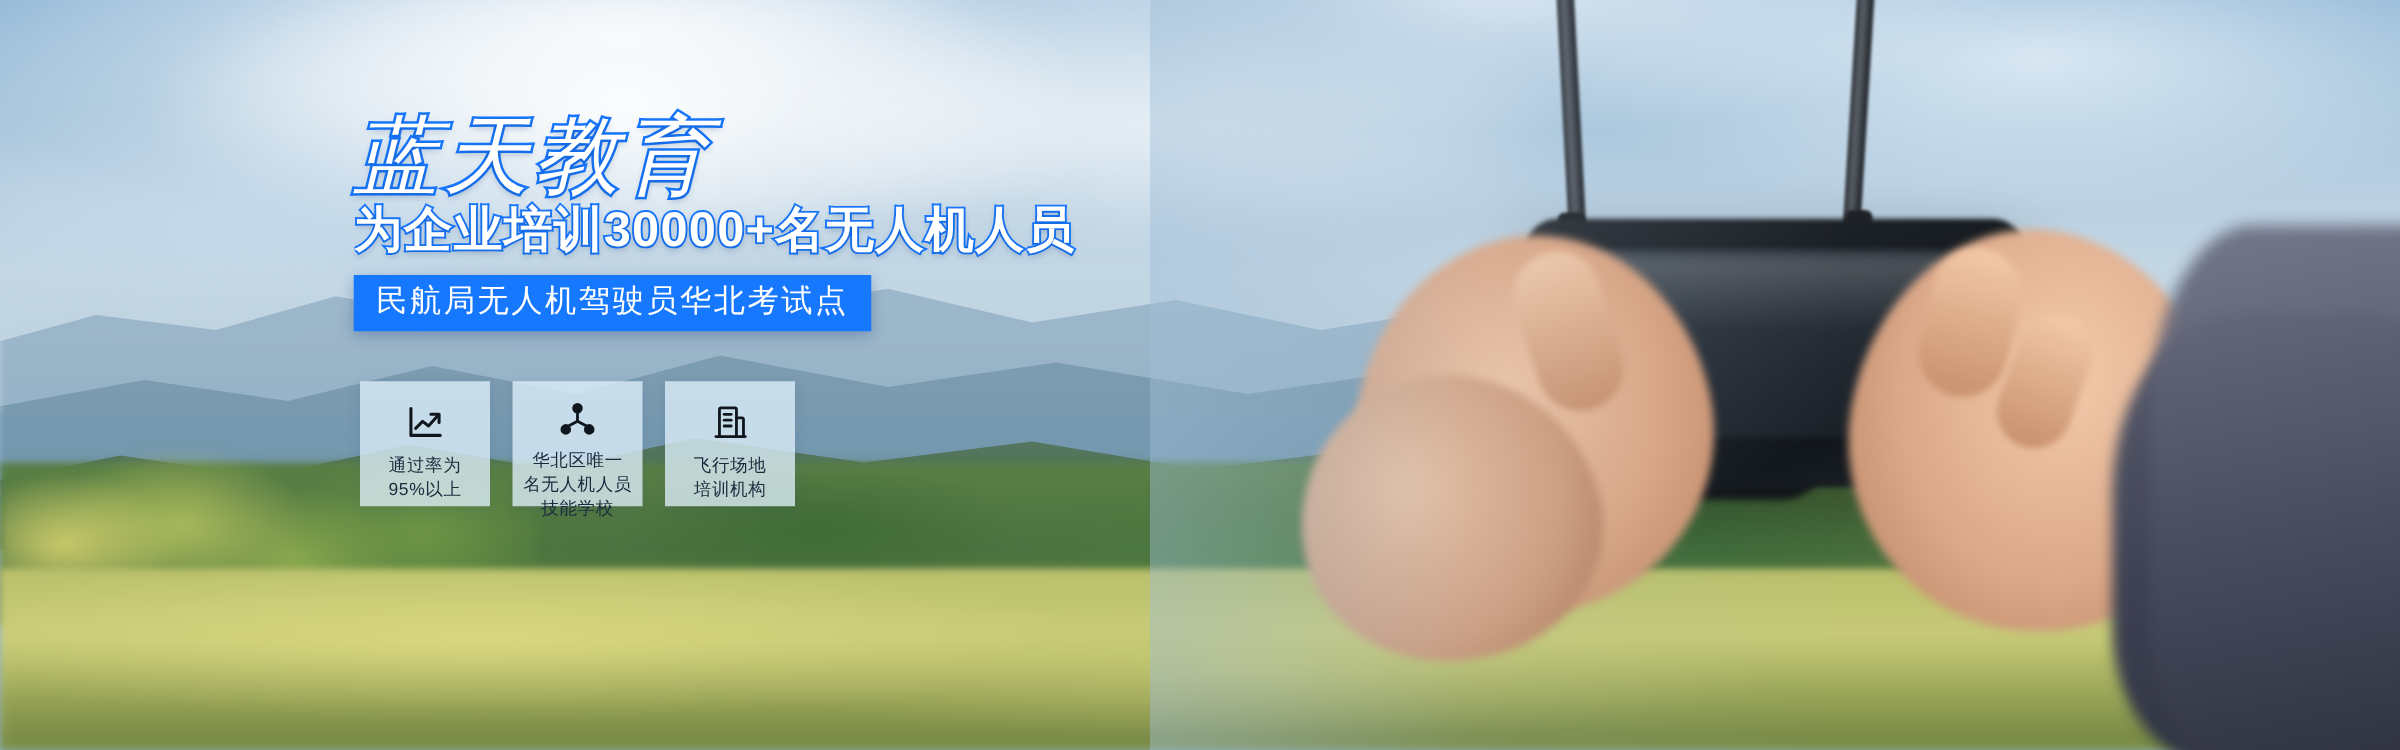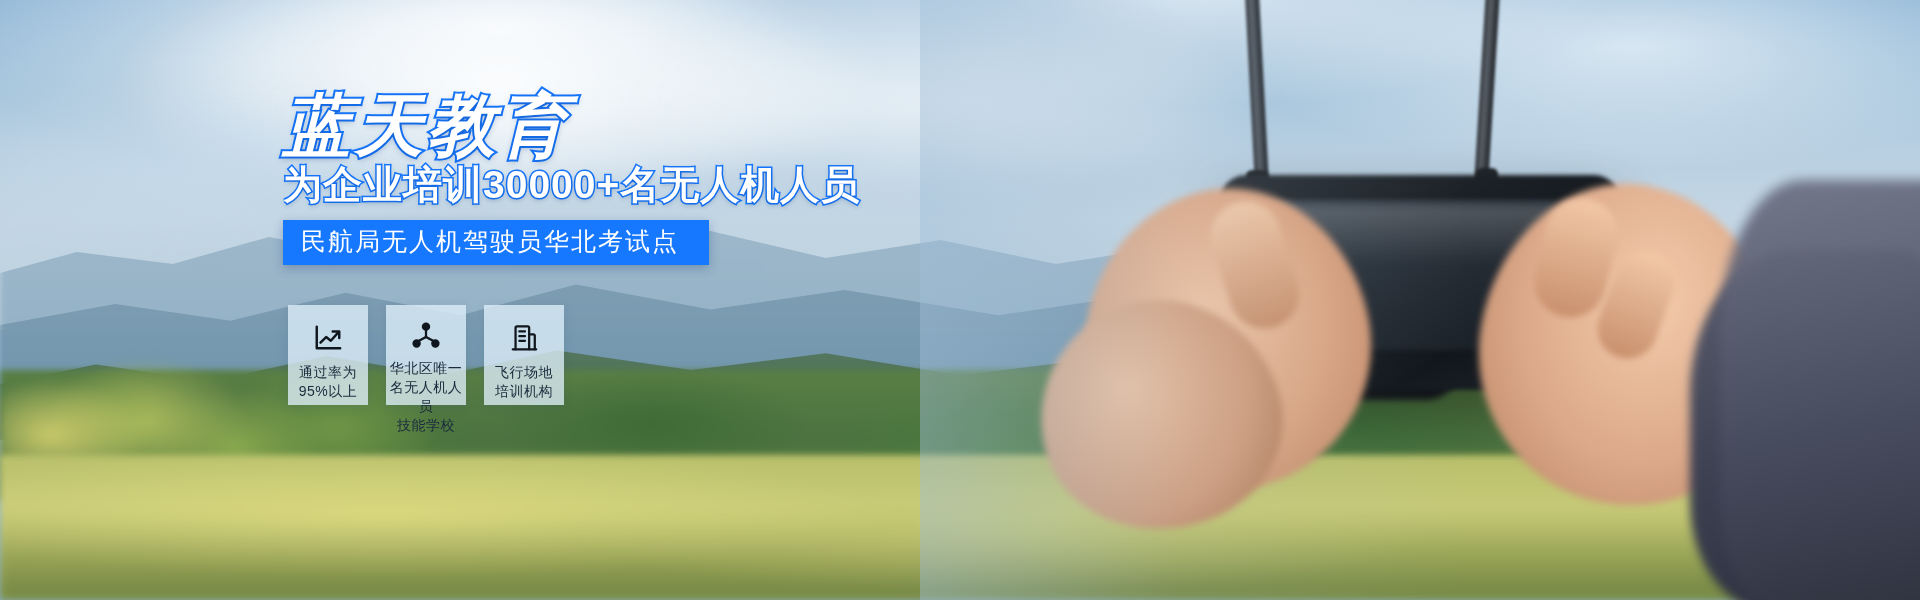--- a/index.html
+++ b/index.html
@@ -187,7 +187,7 @@
 
   .title{
     position:absolute;left:283px;top:88px;
-    font-size:68px;line-height:74px;font-weight:bold;letter-spacing:4px;
+    font-size:68px;line-height:74px;font-weight:normal;letter-spacing:4px;
     font-style:italic;
     color:#ffffff;
     -webkit-text-stroke:4px #1677ff;

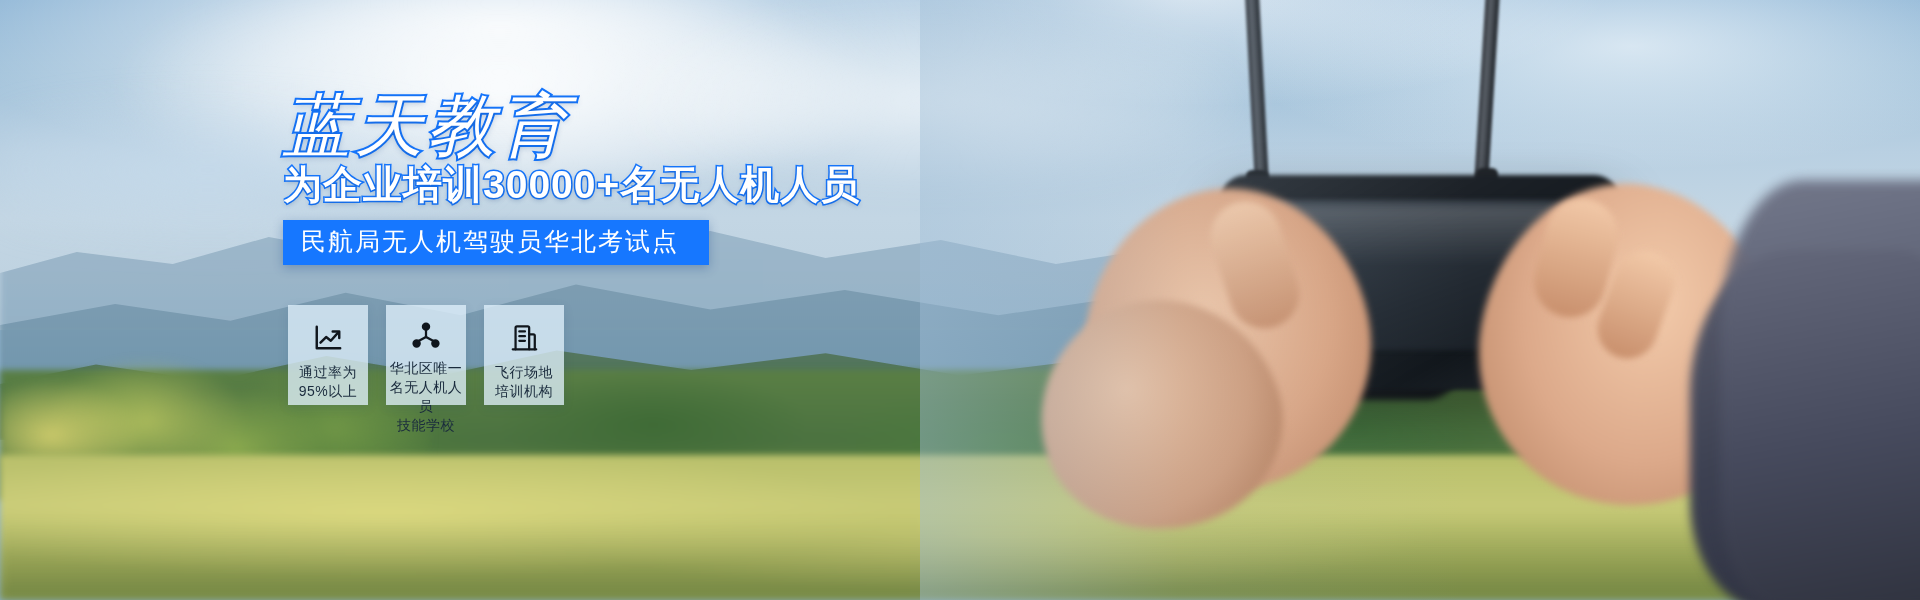--- a/index.html
+++ b/index.html
@@ -208,7 +208,7 @@
     position:absolute;left:283px;top:220px;
     background:#1677ff;color:#ffffff;
     font-size:25px;line-height:25px;letter-spacing:2px;
-    padding:9px 30px 11px 18px;
+    padding:9px 18px 11px 18px;
     white-space:nowrap;
     box-shadow:0 3px 10px rgba(12,60,130,.3);
   }

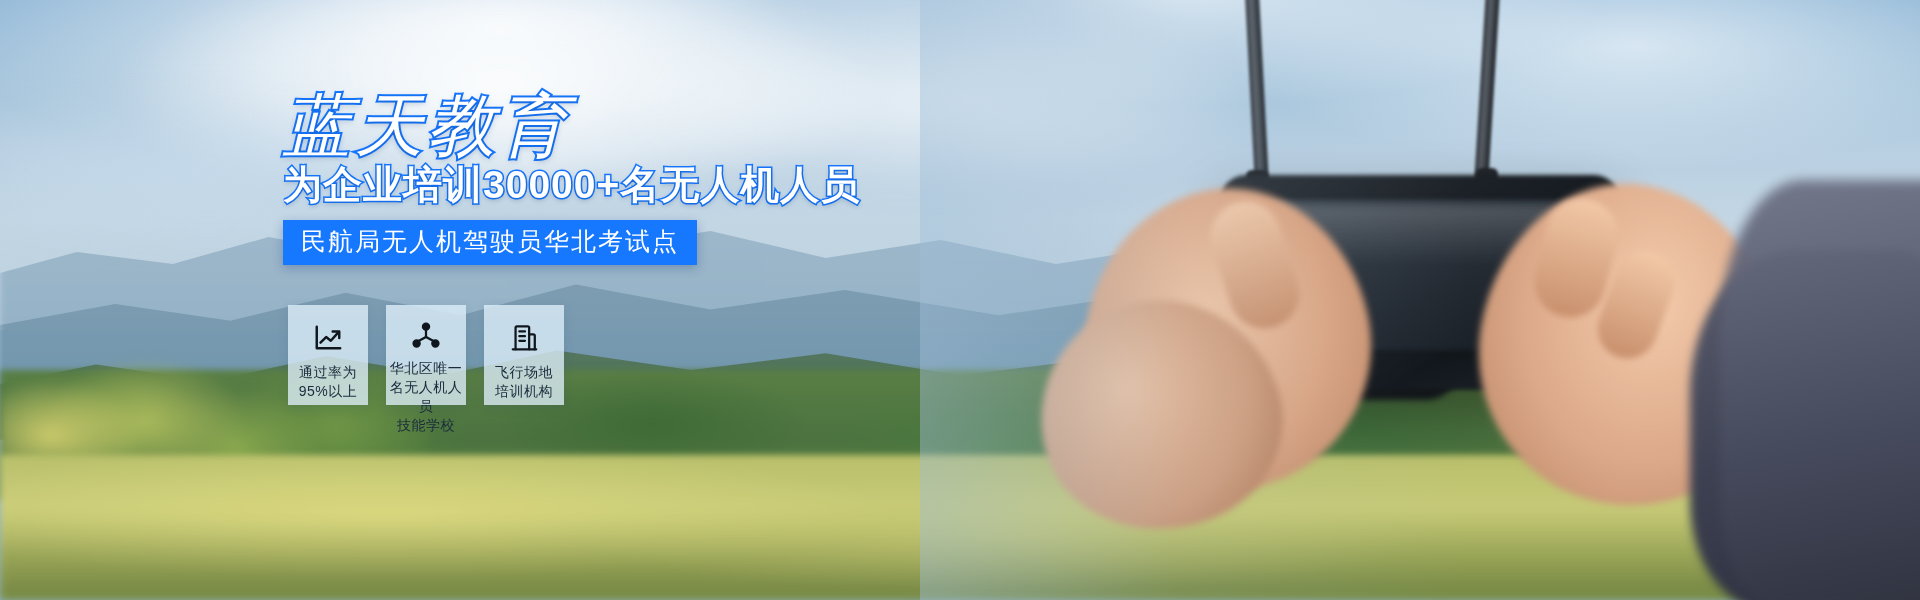--- a/index.html
+++ b/index.html
@@ -215,7 +215,7 @@
 
   .cards{position:absolute;left:288px;top:305px;display:flex;gap:18px;}
   .card{
-    width:80px;height:100px;
+    width:104px;height:100px;
     background:rgba(222,238,250,.78);
     display:flex;flex-direction:column;align-items:center;
     padding-top:16px;box-sizing:border-box;

